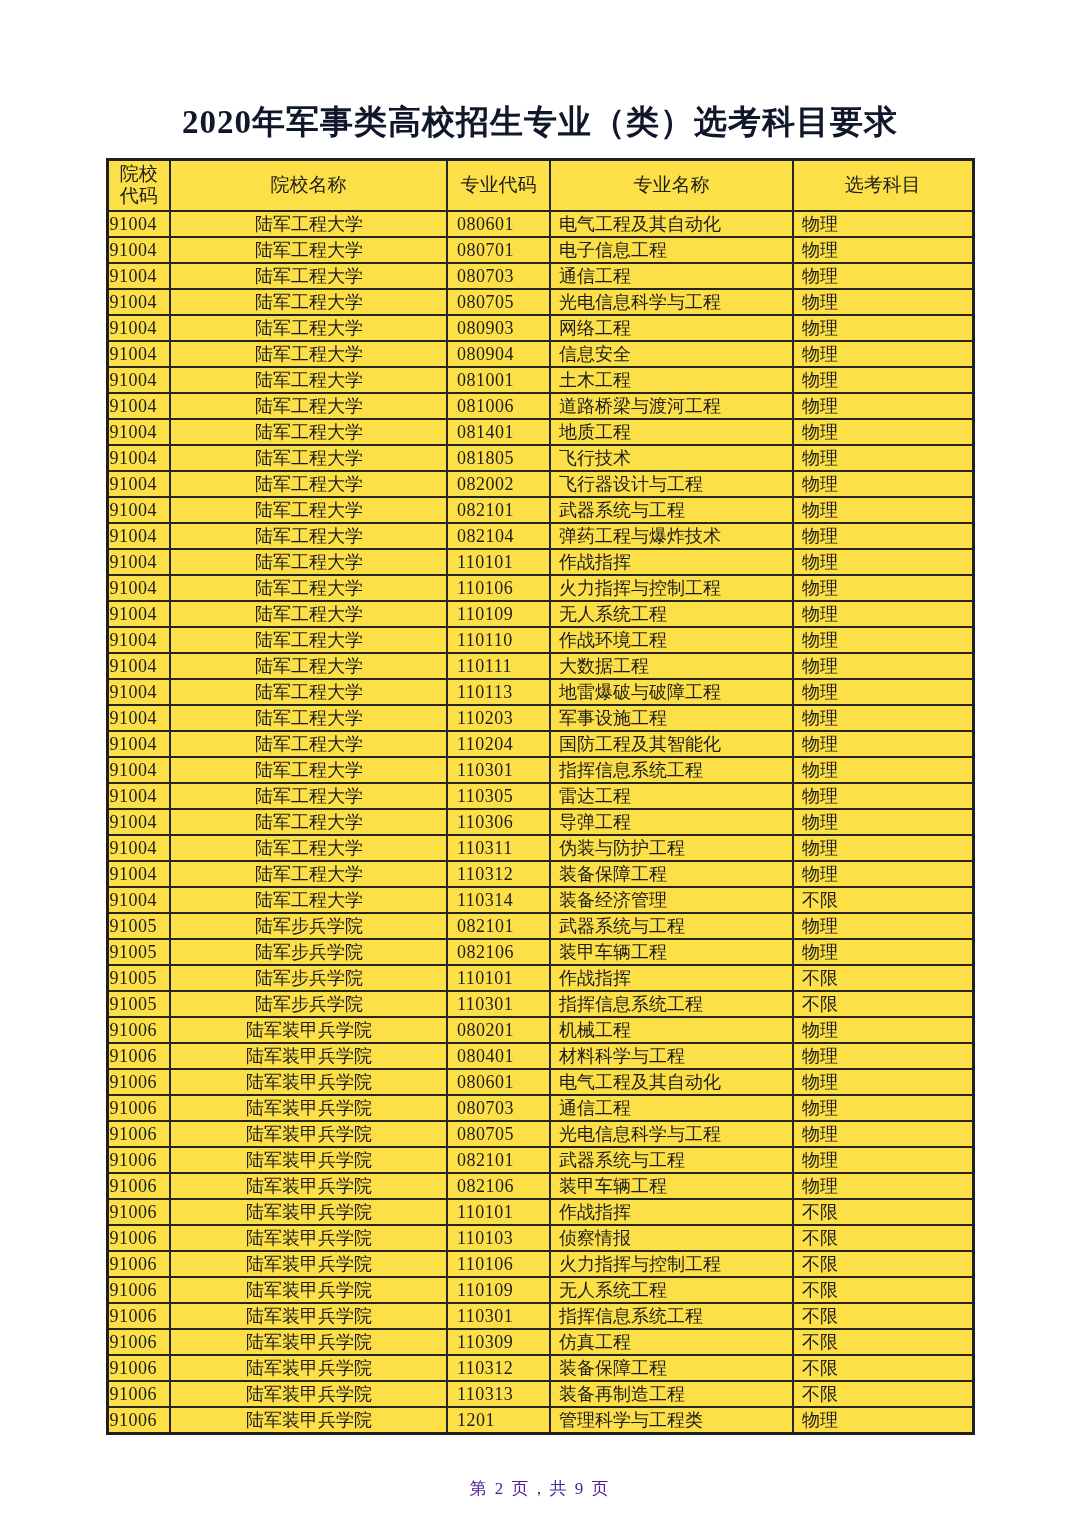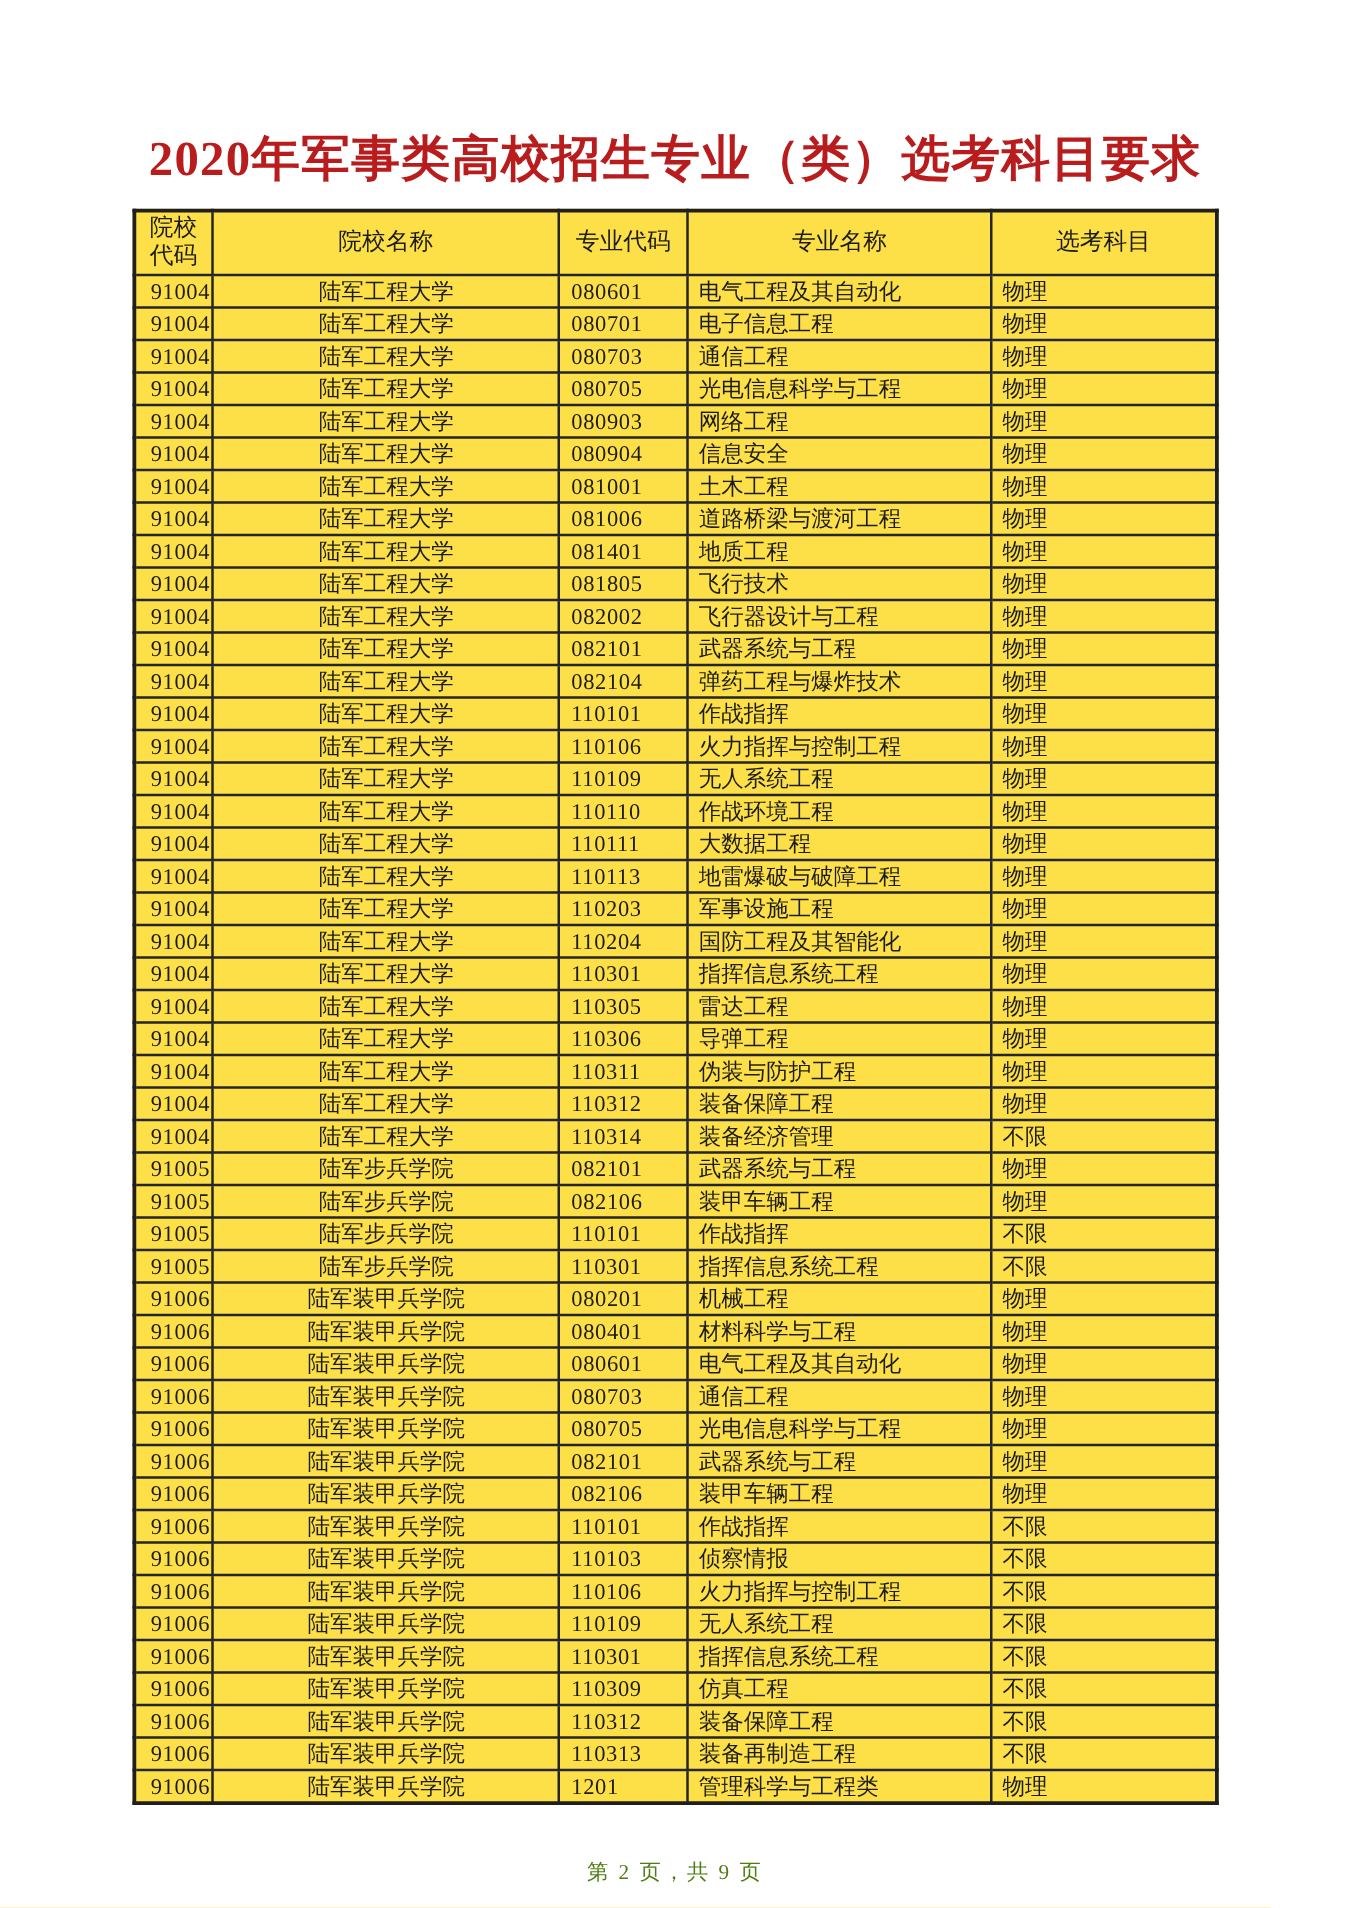--- a/index.html
+++ b/index.html
@@ -25,10 +25,10 @@
     width: 866px;
     margin: 0 auto 13px auto;
     text-align: center;
-    font-size: 39px;
+    font-size: 33px;
     font-weight: bold;
     letter-spacing: 1px;
-    color: #b91c1c;
+    color: #0f172a;
     white-space: nowrap;
   }
   table.doc-table {

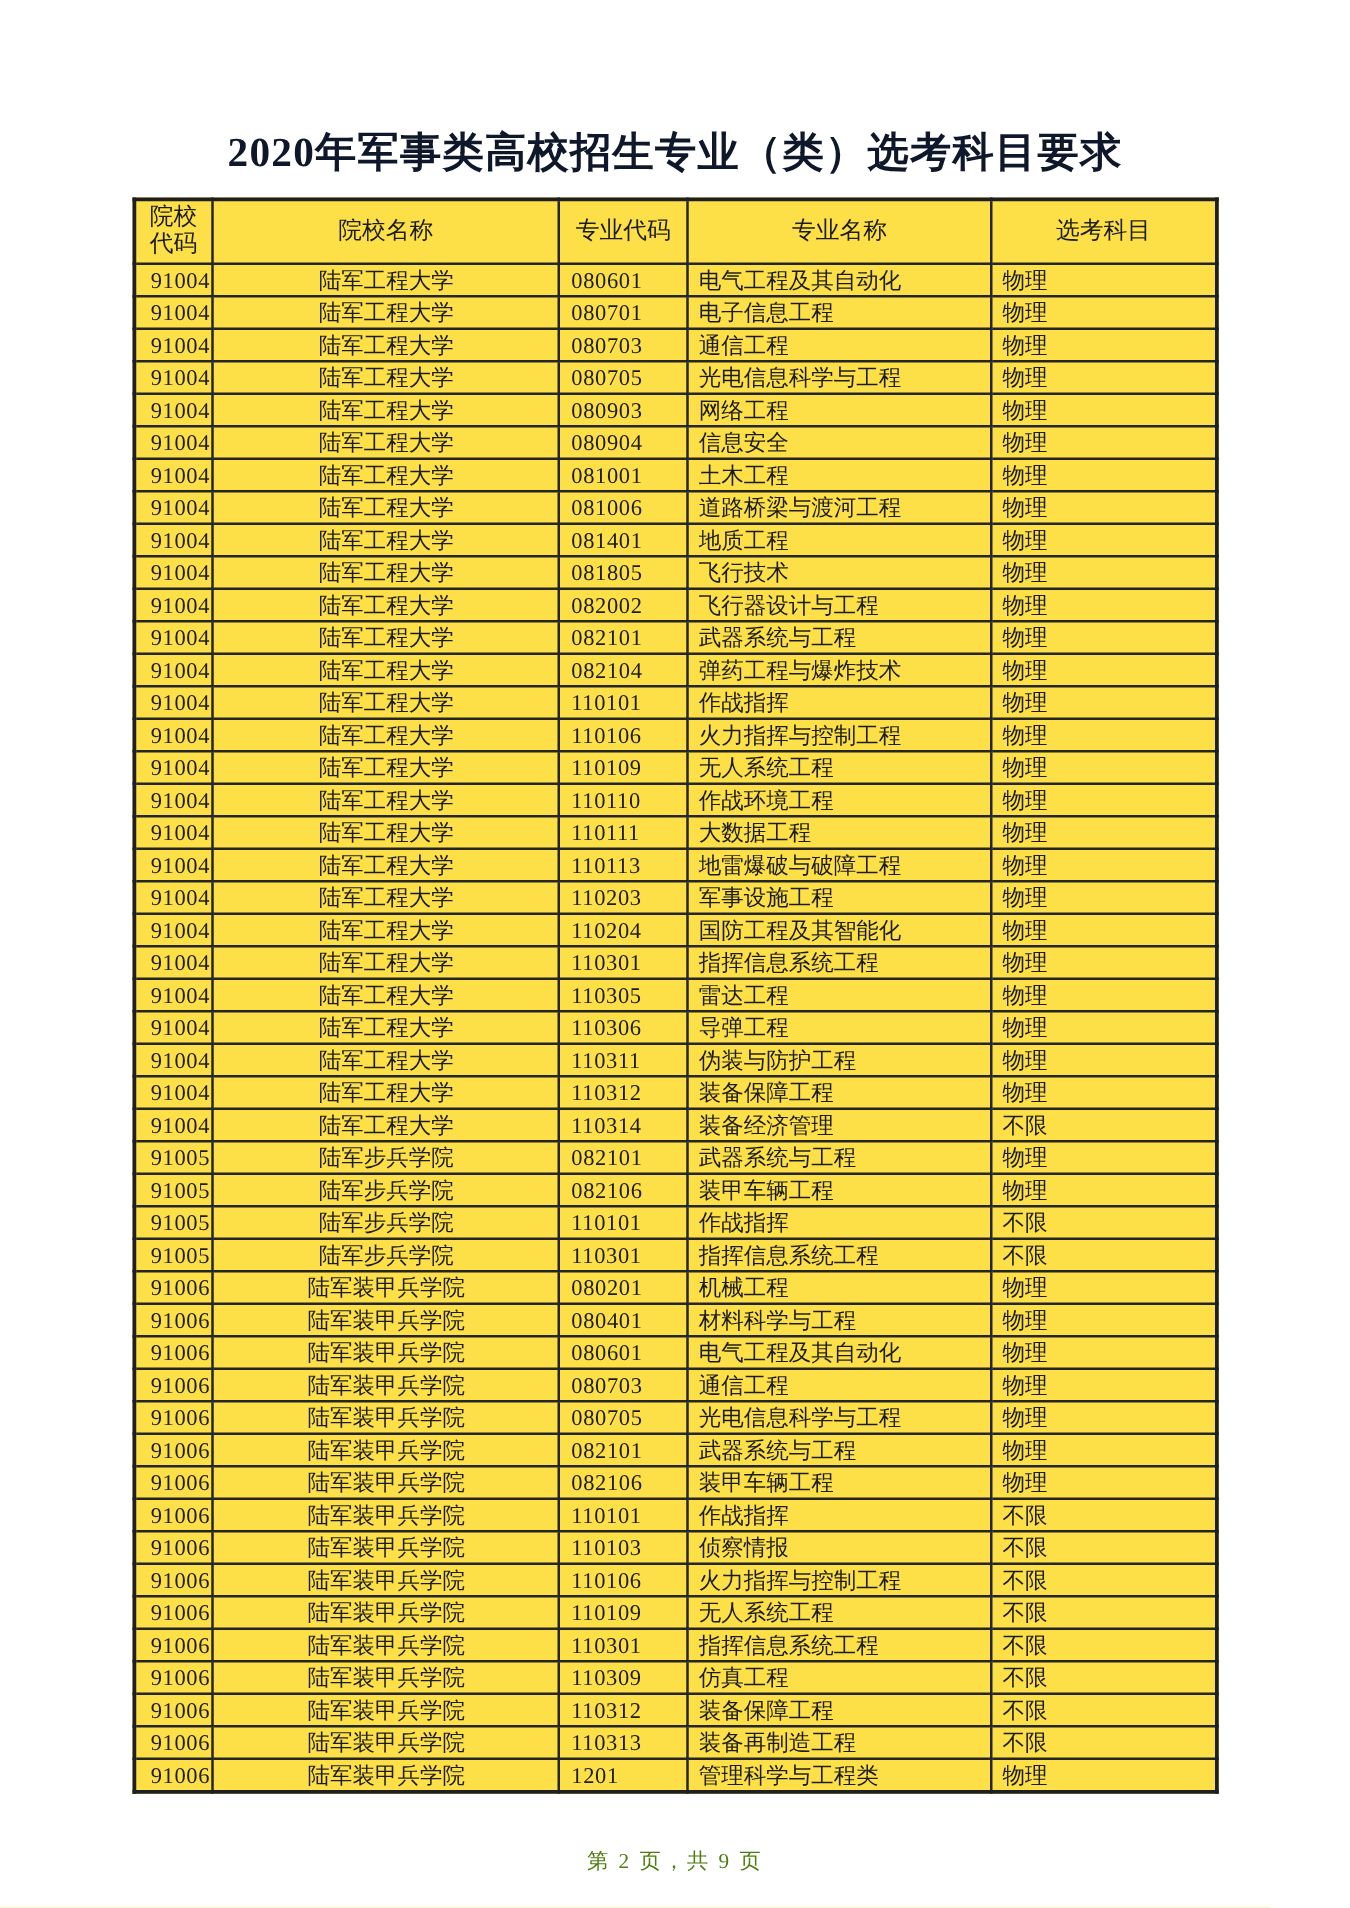--- a/index.html
+++ b/index.html
@@ -63,7 +63,7 @@
     text-align: left;
   }
   table.doc-table td.c0 {
-    text-align: right;
+    text-align: left;
     padding: 0 1px;
     letter-spacing: 0.5px;
     border-radius: 12px;

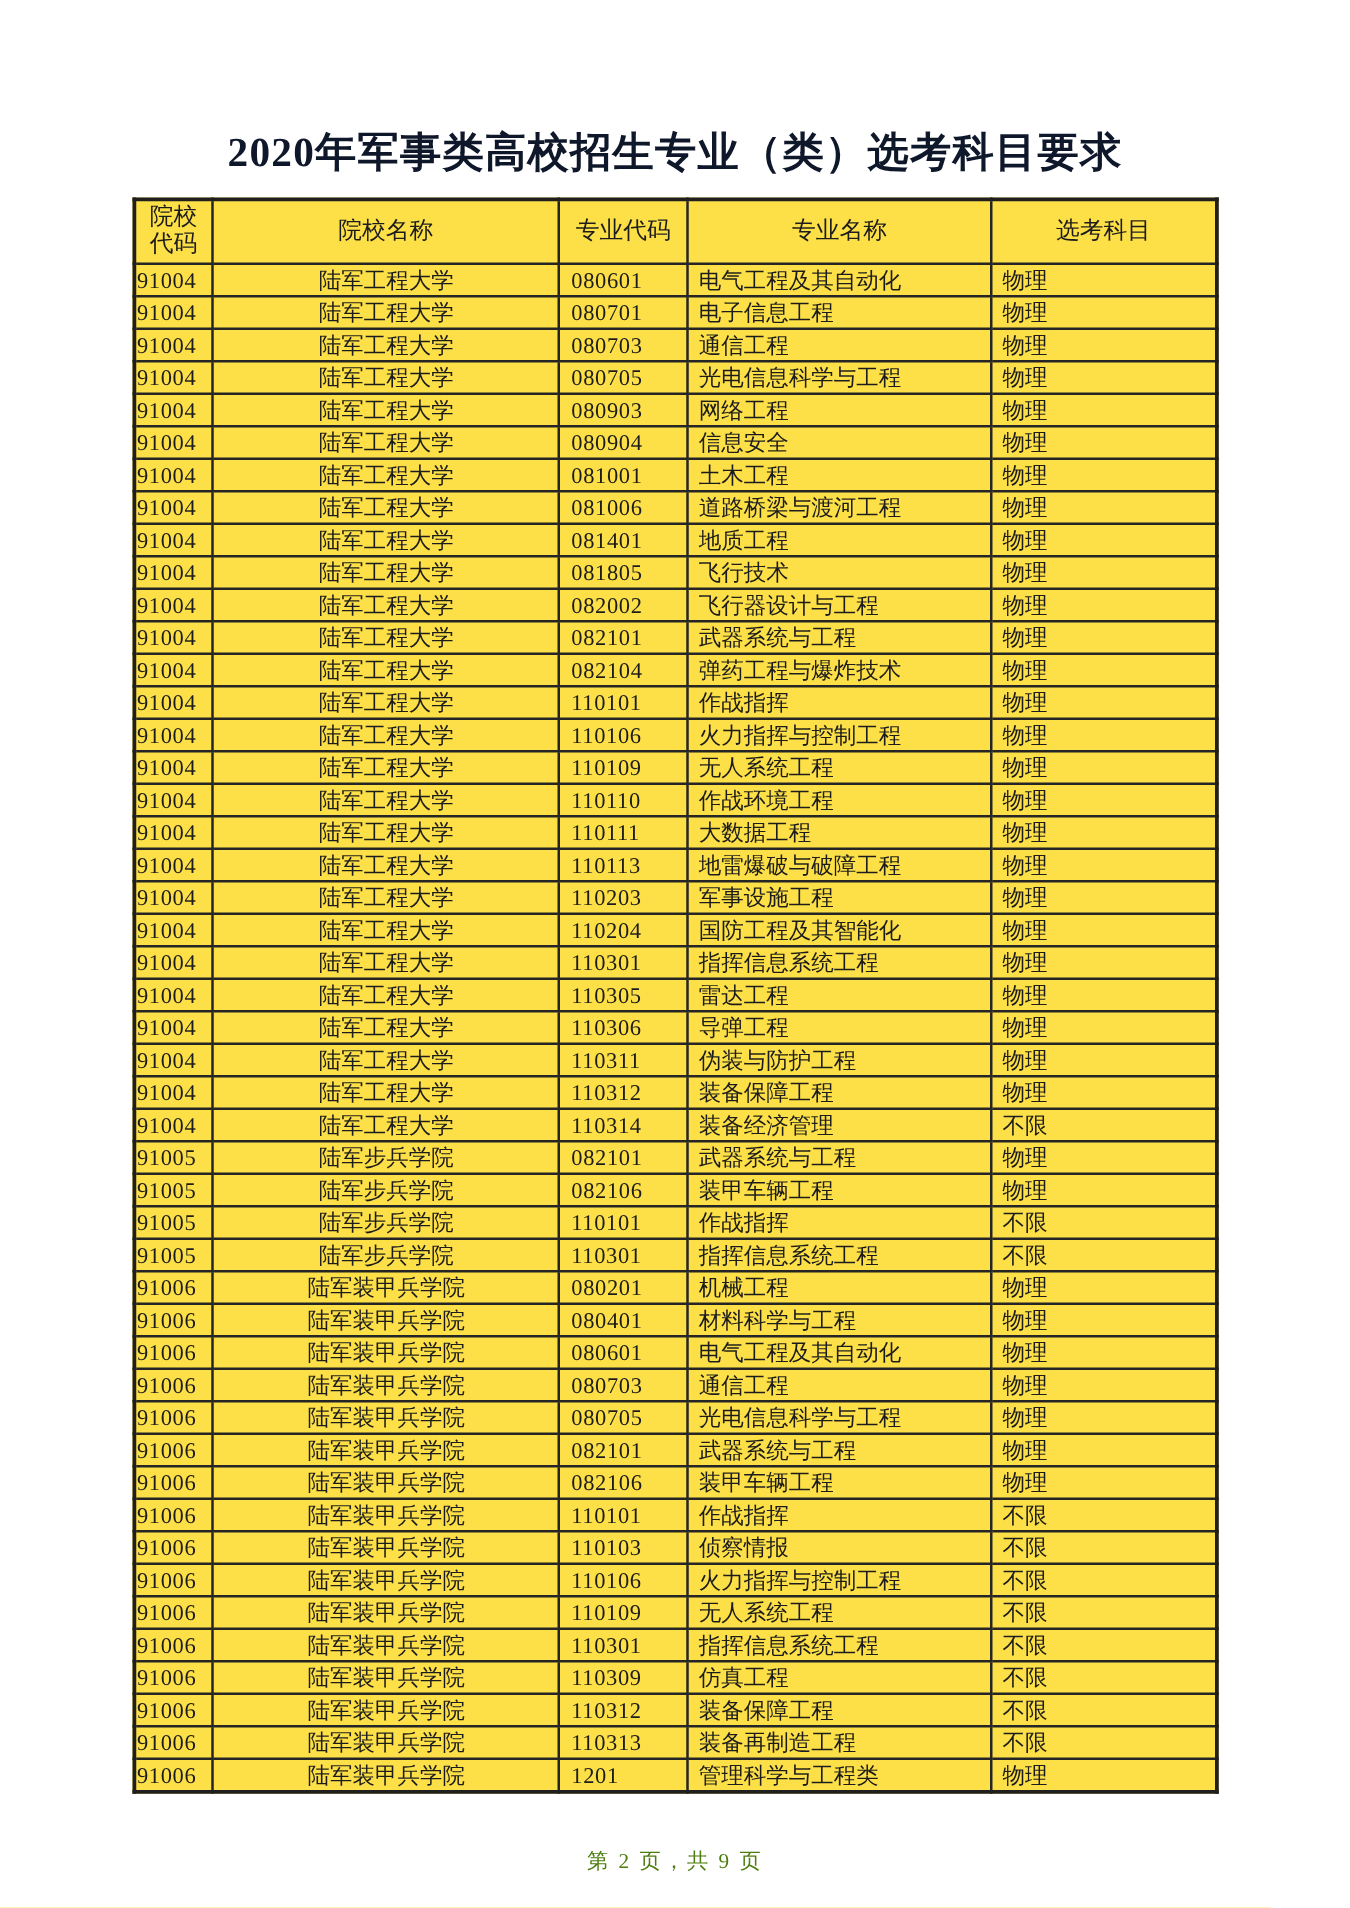--- a/index.html
+++ b/index.html
@@ -77,7 +77,7 @@
     text-align: center;
     font-size: 17px;
     letter-spacing: 2px;
-    color: #4d7c0f;
+    color: #4c1d95;
   }
 </style>
 </head>

